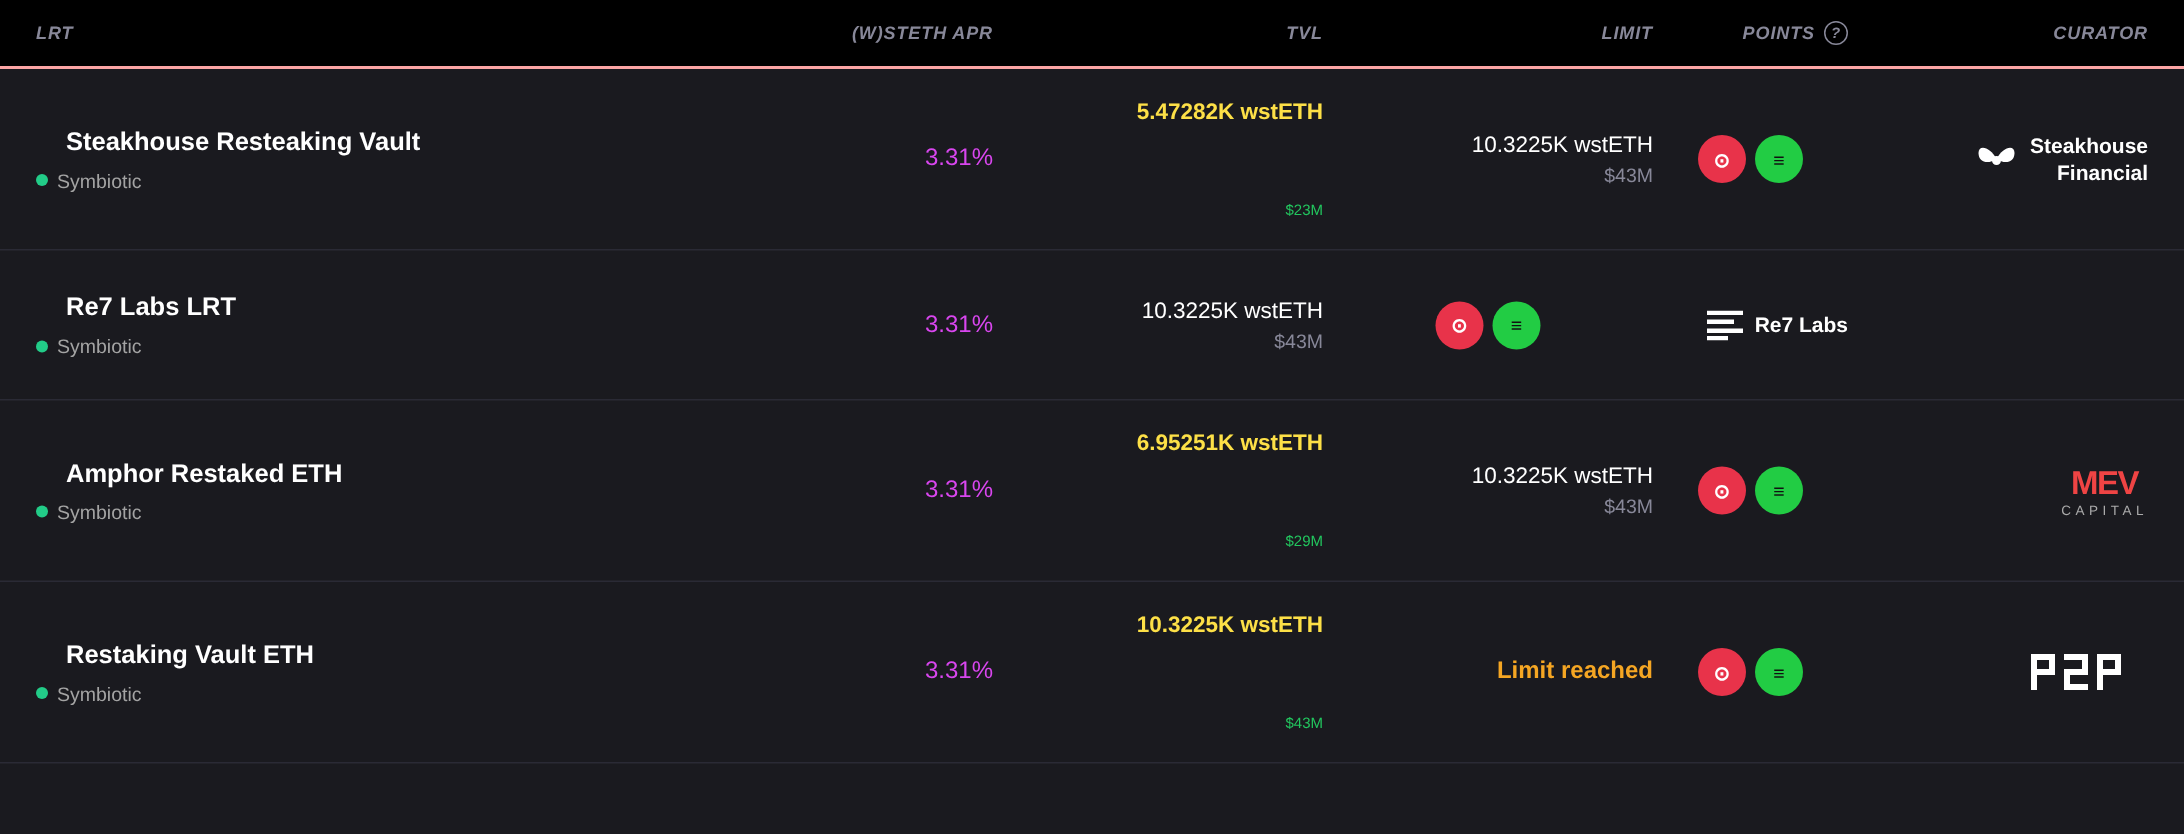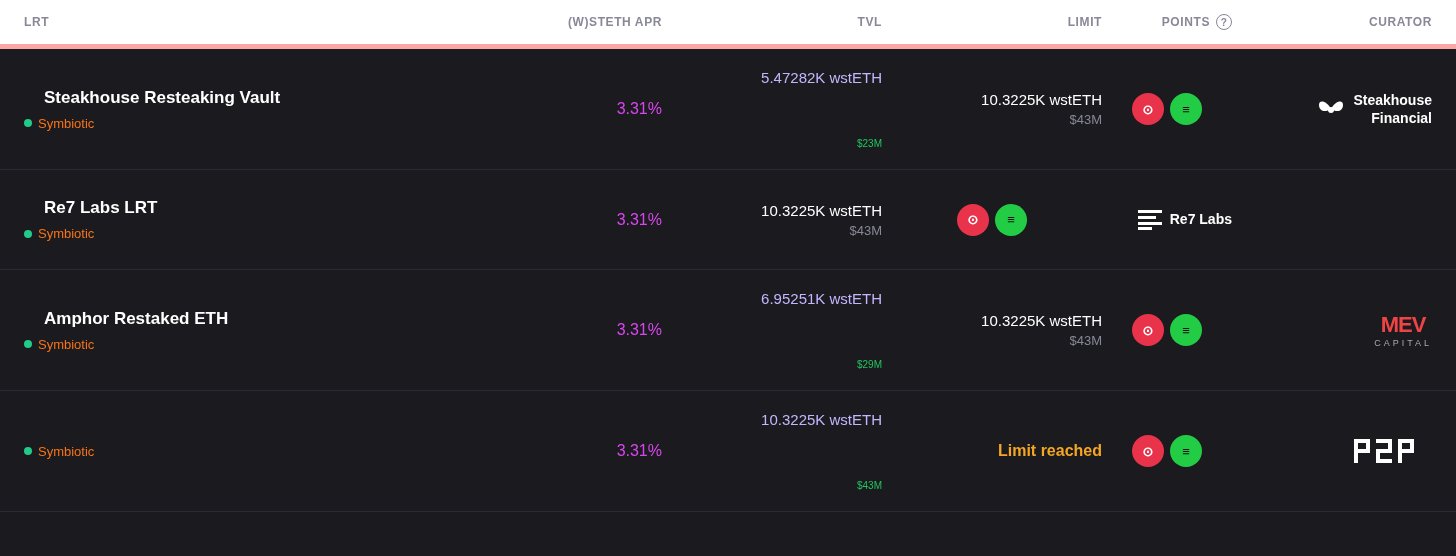--- a/index.html
+++ b/index.html
@@ -19,8 +19,9 @@
       display: grid;
       grid-template-columns: 1fr 200px 220px 220px 130px 200px;
       padding: 14px 24px;
-      background-color: #ffffff;
-      border-bottom: 5px solid #fca5a5;
+      background-color: #000000;
+      border-bottom: 2px solid #fca5a5;
+      font-style: italic;
     }
 
     .header-cell {

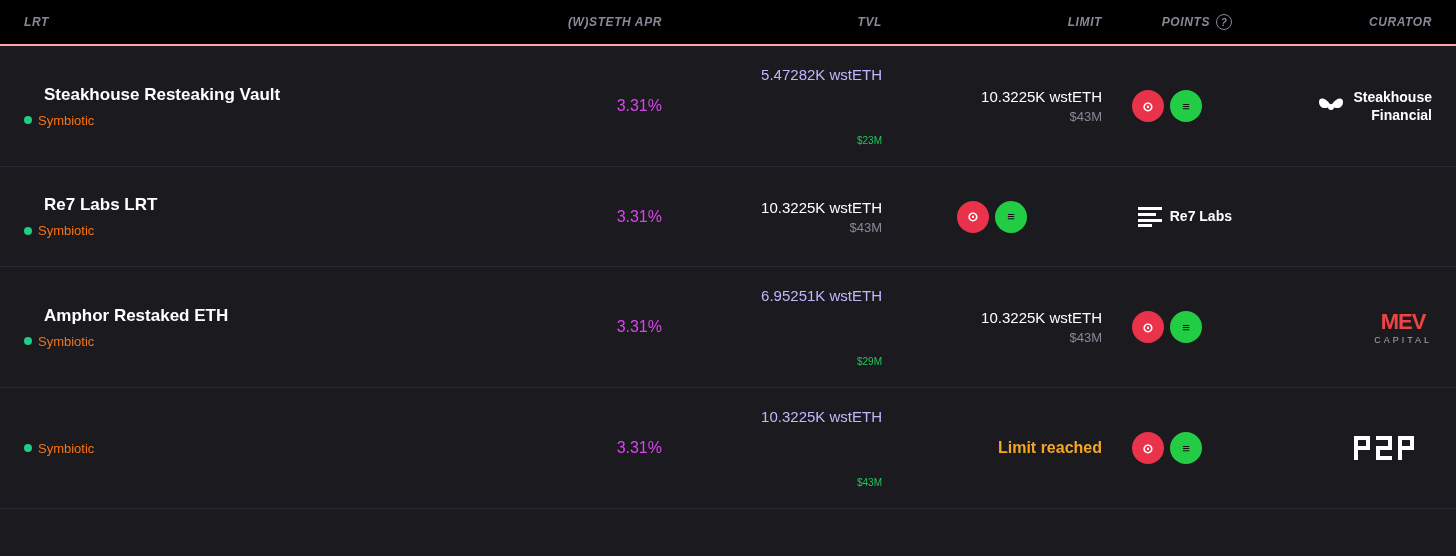--- a/index.html
+++ b/index.html
@@ -109,9 +109,9 @@
     }
 
     .tvl-primary {
-      color: #c4b5fd;
+      color: #fde047;
       font-size: 15px;
-      font-weight: 400;
+      font-weight: 700;
     }
 
     .tvl-secondary {

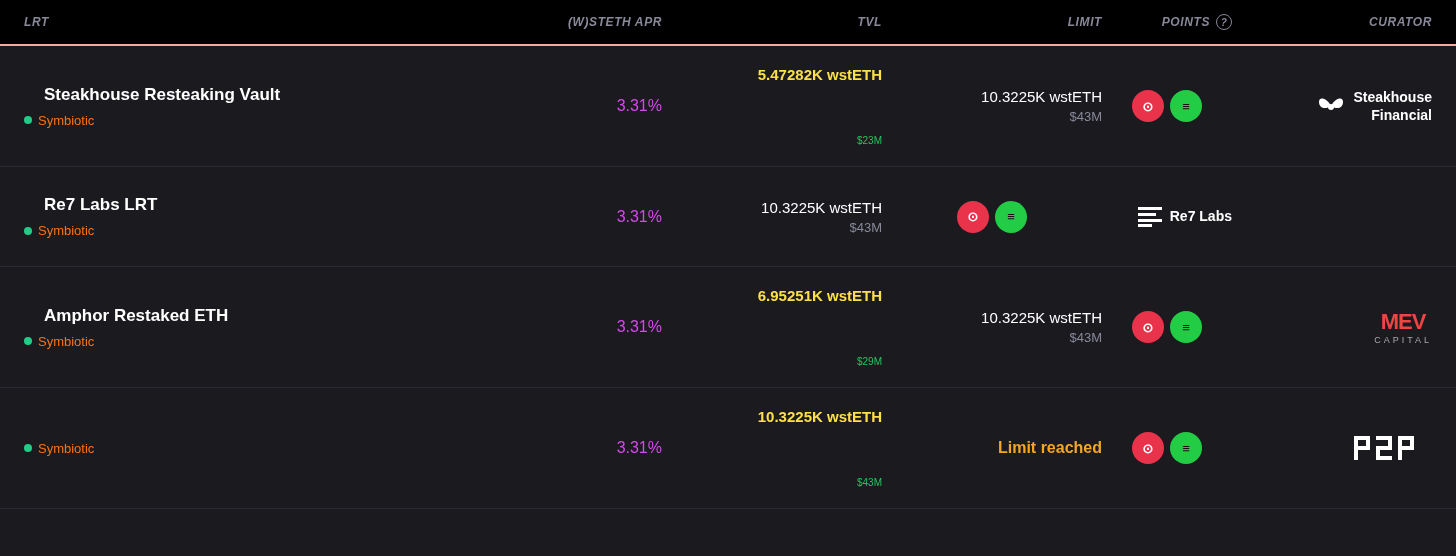--- a/index.html
+++ b/index.html
@@ -82,7 +82,7 @@
       display: flex;
       align-items: center;
       gap: 6px;
-      color: #f97316;
+      color: #a3a3a3;
       font-size: 13px;
     }
 

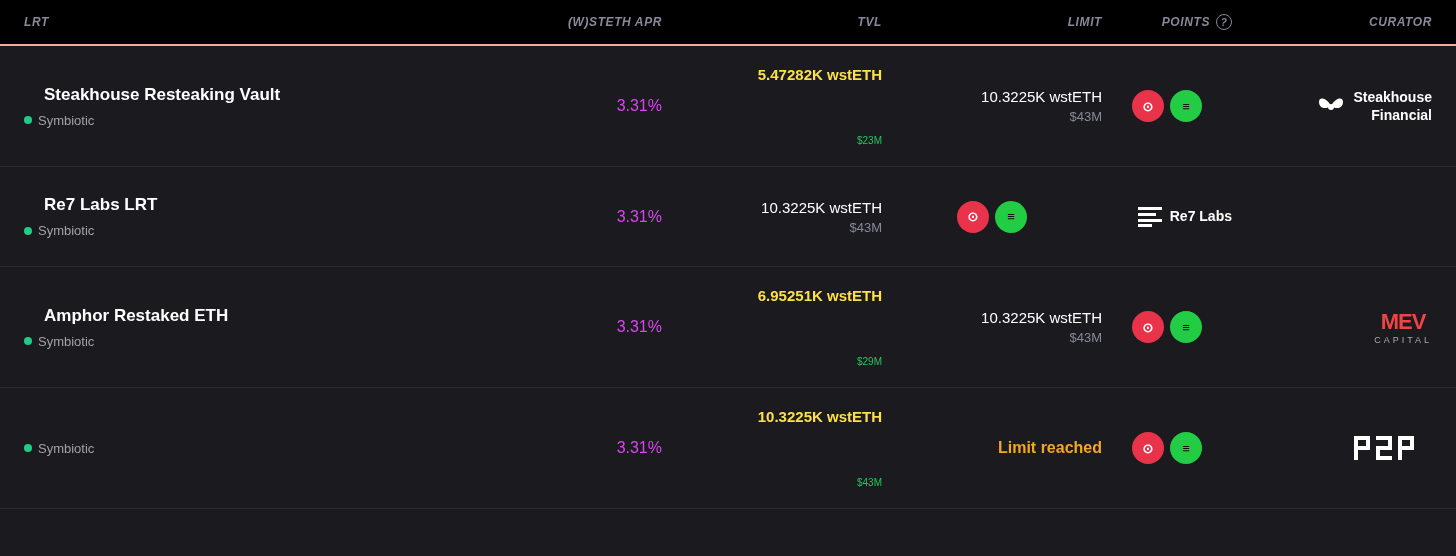--- a/index.html
+++ b/index.html
@@ -341,6 +341,7 @@
 
   <div class="table-row">
     <div class="lrt-cell">
+      <span class="lrt-name">Restaking Vault ETH</span>
       <span class="lrt-protocol">
         <span class="protocol-dot"></span>
         <span>Symbiotic</span>

